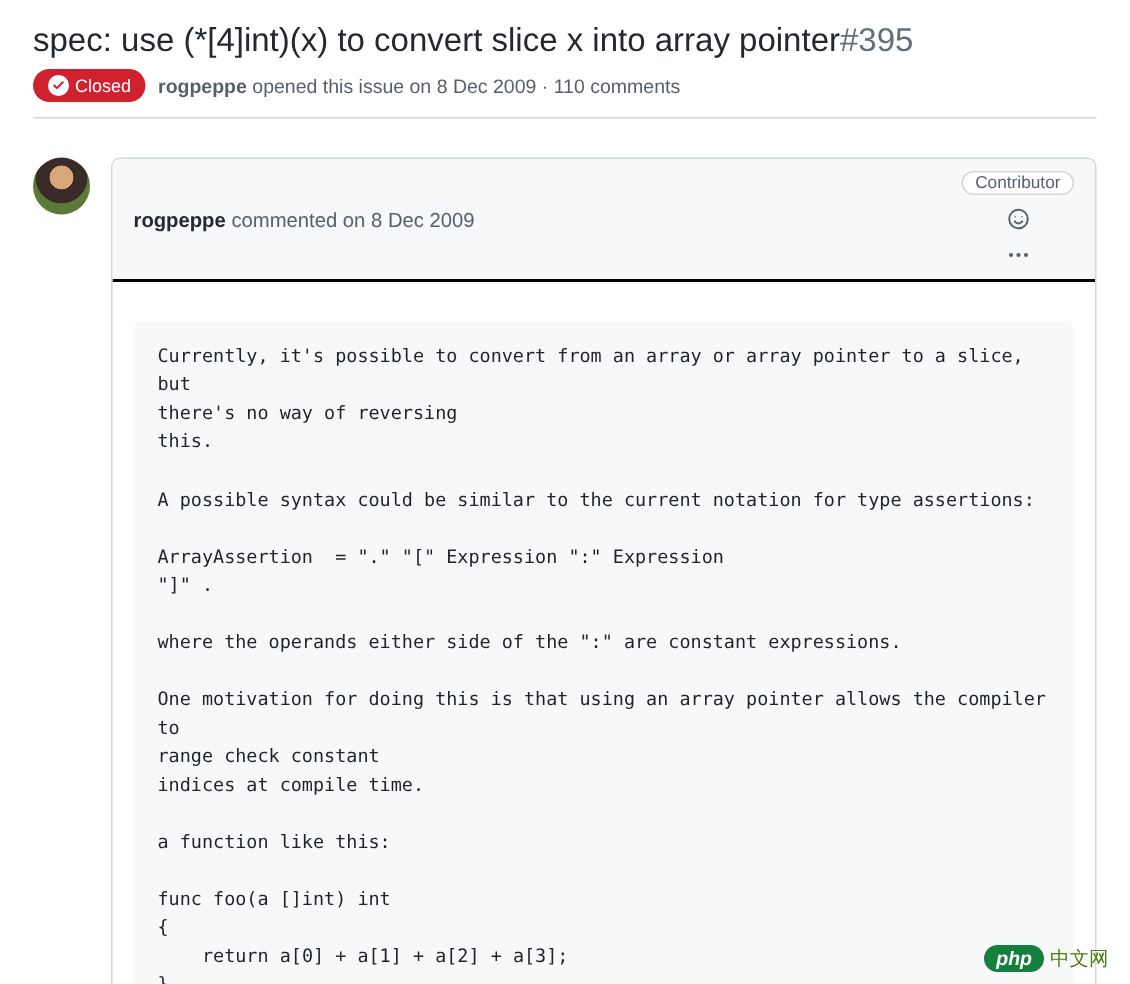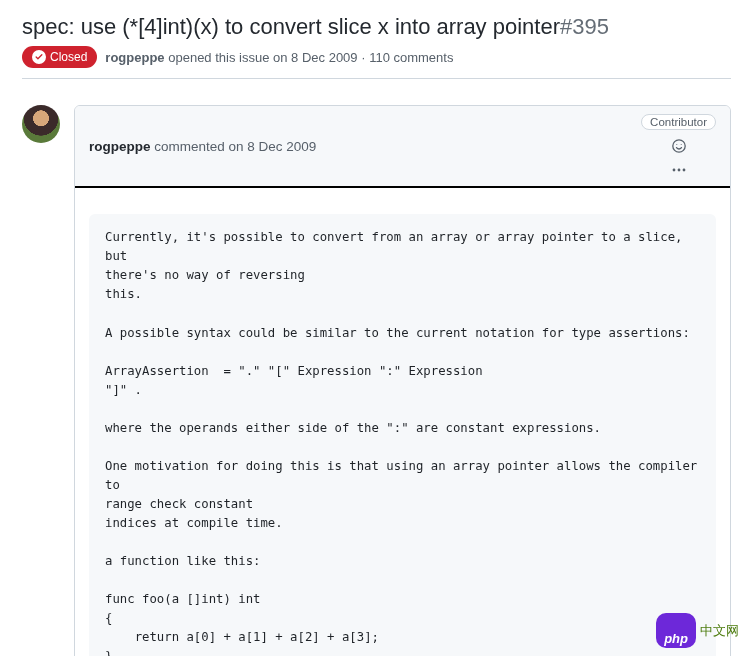--- a/index.html
+++ b/index.html
@@ -56,8 +56,8 @@
     font-size: 13px;
   }
   .watermark .php {
-    background: #6d28d9; color: #fff; font-weight: 700; font-style: italic;
-    border-radius: 10px; padding: 18px 8px 2px; margin-right: 4px;
+    background: #15803d; color: #fff; font-weight: 700; font-style: italic;
+    border-radius: 10px; padding: 1px 8px 2px; margin-right: 4px;
   }
   .watermark .cn { color: #4d7c0f; }
 </style>

